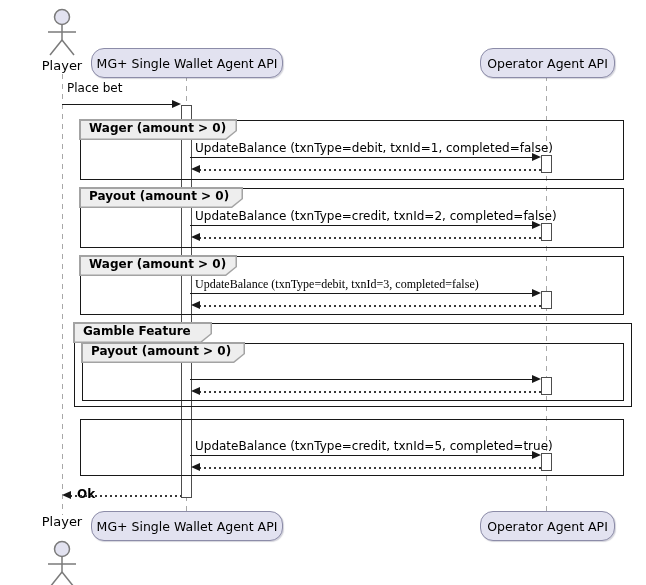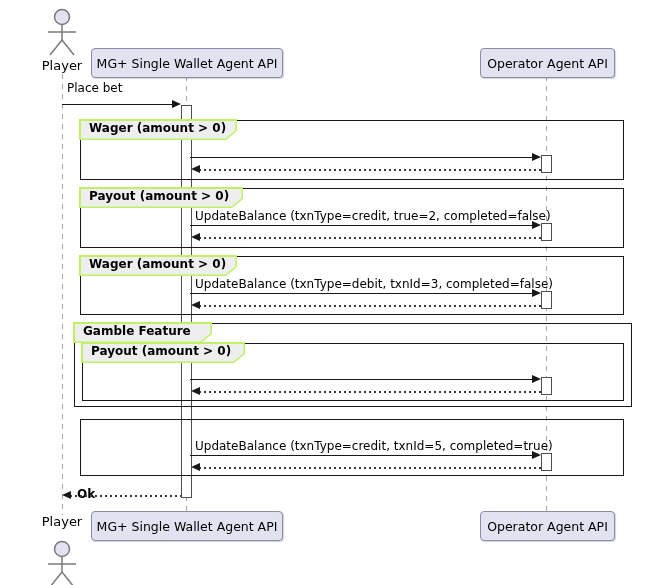--- a/index.html
+++ b/index.html
@@ -16,7 +16,7 @@
   
   .pbox{
     position:absolute;height:28px;background:#E2E2F0;border:1px solid #8c8ca8;
-    border-radius:4px;box-shadow:1px 1px 1px rgba(80,80,110,.25);
+    border-radius:13px;box-shadow:1px 1px 1px rgba(80,80,110,.25);
     display:flex;align-items:center;justify-content:center;
     font-size:12.5px;white-space:nowrap;
   }

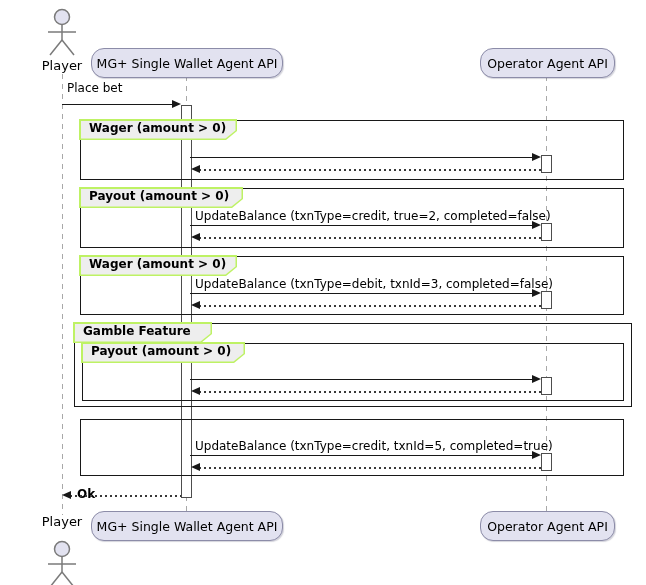--- a/index.html
+++ b/index.html
@@ -24,7 +24,7 @@
   .frame{position:absolute;border:1.5px solid #181818;background:transparent;}
   
   .pent{
-    position:absolute;height:21px;background:#bef264;
+    position:absolute;height:21px;background:#a3a3a3;
     clip-path:polygon(0 0,100% 0,100% calc(100% - 9px),calc(100% - 11px) 100%,0 100%);
   }
   .pent .fill{

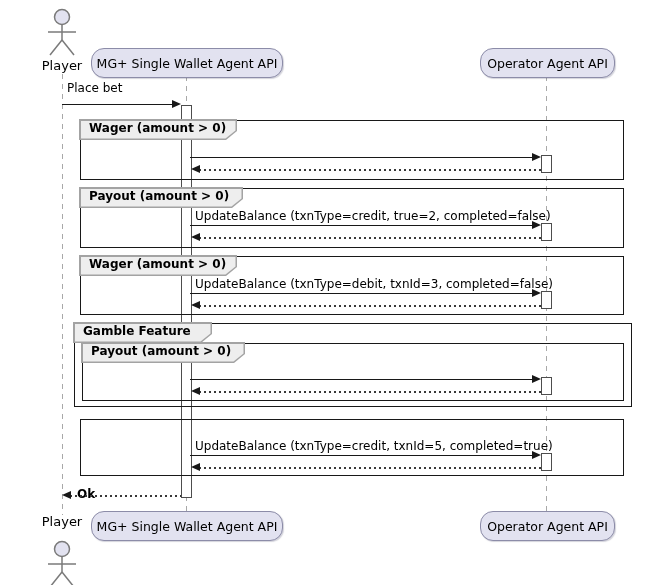--- a/index.html
+++ b/index.html
@@ -98,6 +98,7 @@
     <div class="fill"></div>
     <div class="lbl">Wager (amount &gt; 0)</div>
   </div>
+  <div class="msg-text" style="left:195px;top:141px;">UpdateBalance (txnType=debit, txnId=1, completed=false)</div>
   <div class="solid-line" style="left:190px;top:157px;width:343px;"></div>
   <div class="arr-r" style="left:532px;top:153px;"></div>
   <div class="activation" style="left:541px;top:155px;width:9px;height:16px;"></div>

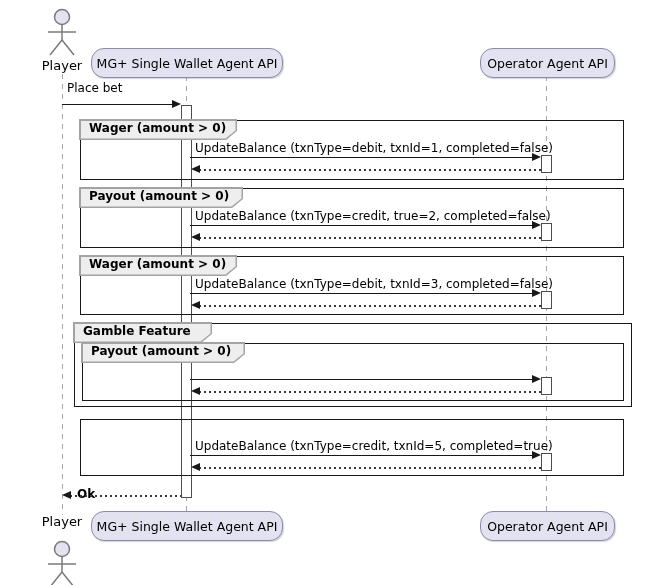--- a/index.html
+++ b/index.html
@@ -110,7 +110,7 @@
     <div class="fill"></div>
     <div class="lbl">Payout (amount &gt; 0)</div>
   </div>
-  <div class="msg-text" style="left:195px;top:209px;">UpdateBalance (txnType=credit, true=2, completed=false)</div>
+  <div class="msg-text" style="left:195px;top:209px;">UpdateBalance (txnType=credit, txnId=2, completed=false)</div>
   <div class="solid-line" style="left:190px;top:225px;width:343px;"></div>
   <div class="arr-r" style="left:532px;top:221px;"></div>
   <div class="activation" style="left:541px;top:223px;width:9px;height:16px;"></div>

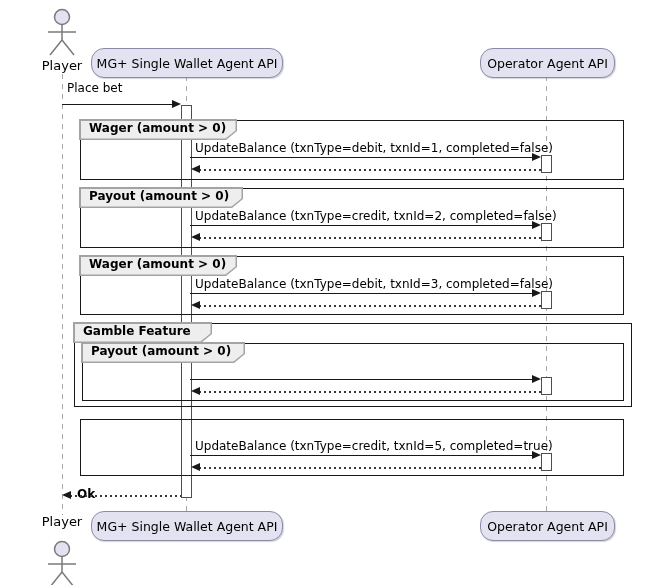--- a/index.html
+++ b/index.html
@@ -122,7 +122,7 @@
     <div class="fill"></div>
     <div class="lbl">Wager (amount &gt; 0)</div>
   </div>
-  <div class="msg-text" style="left:195px;top:277px;">UpdateBalance (txnType=debit, txnId=3, completed=false)</div>
+  <div class="msg-text" style="left:195px;top:277px;font-family:Liberation Serif, serif;">UpdateBalance (txnType=debit, txnId=3, completed=false)</div>
   <div class="solid-line" style="left:190px;top:293px;width:343px;"></div>
   <div class="arr-r" style="left:532px;top:289px;"></div>
   <div class="activation" style="left:541px;top:291px;width:9px;height:16px;"></div>

